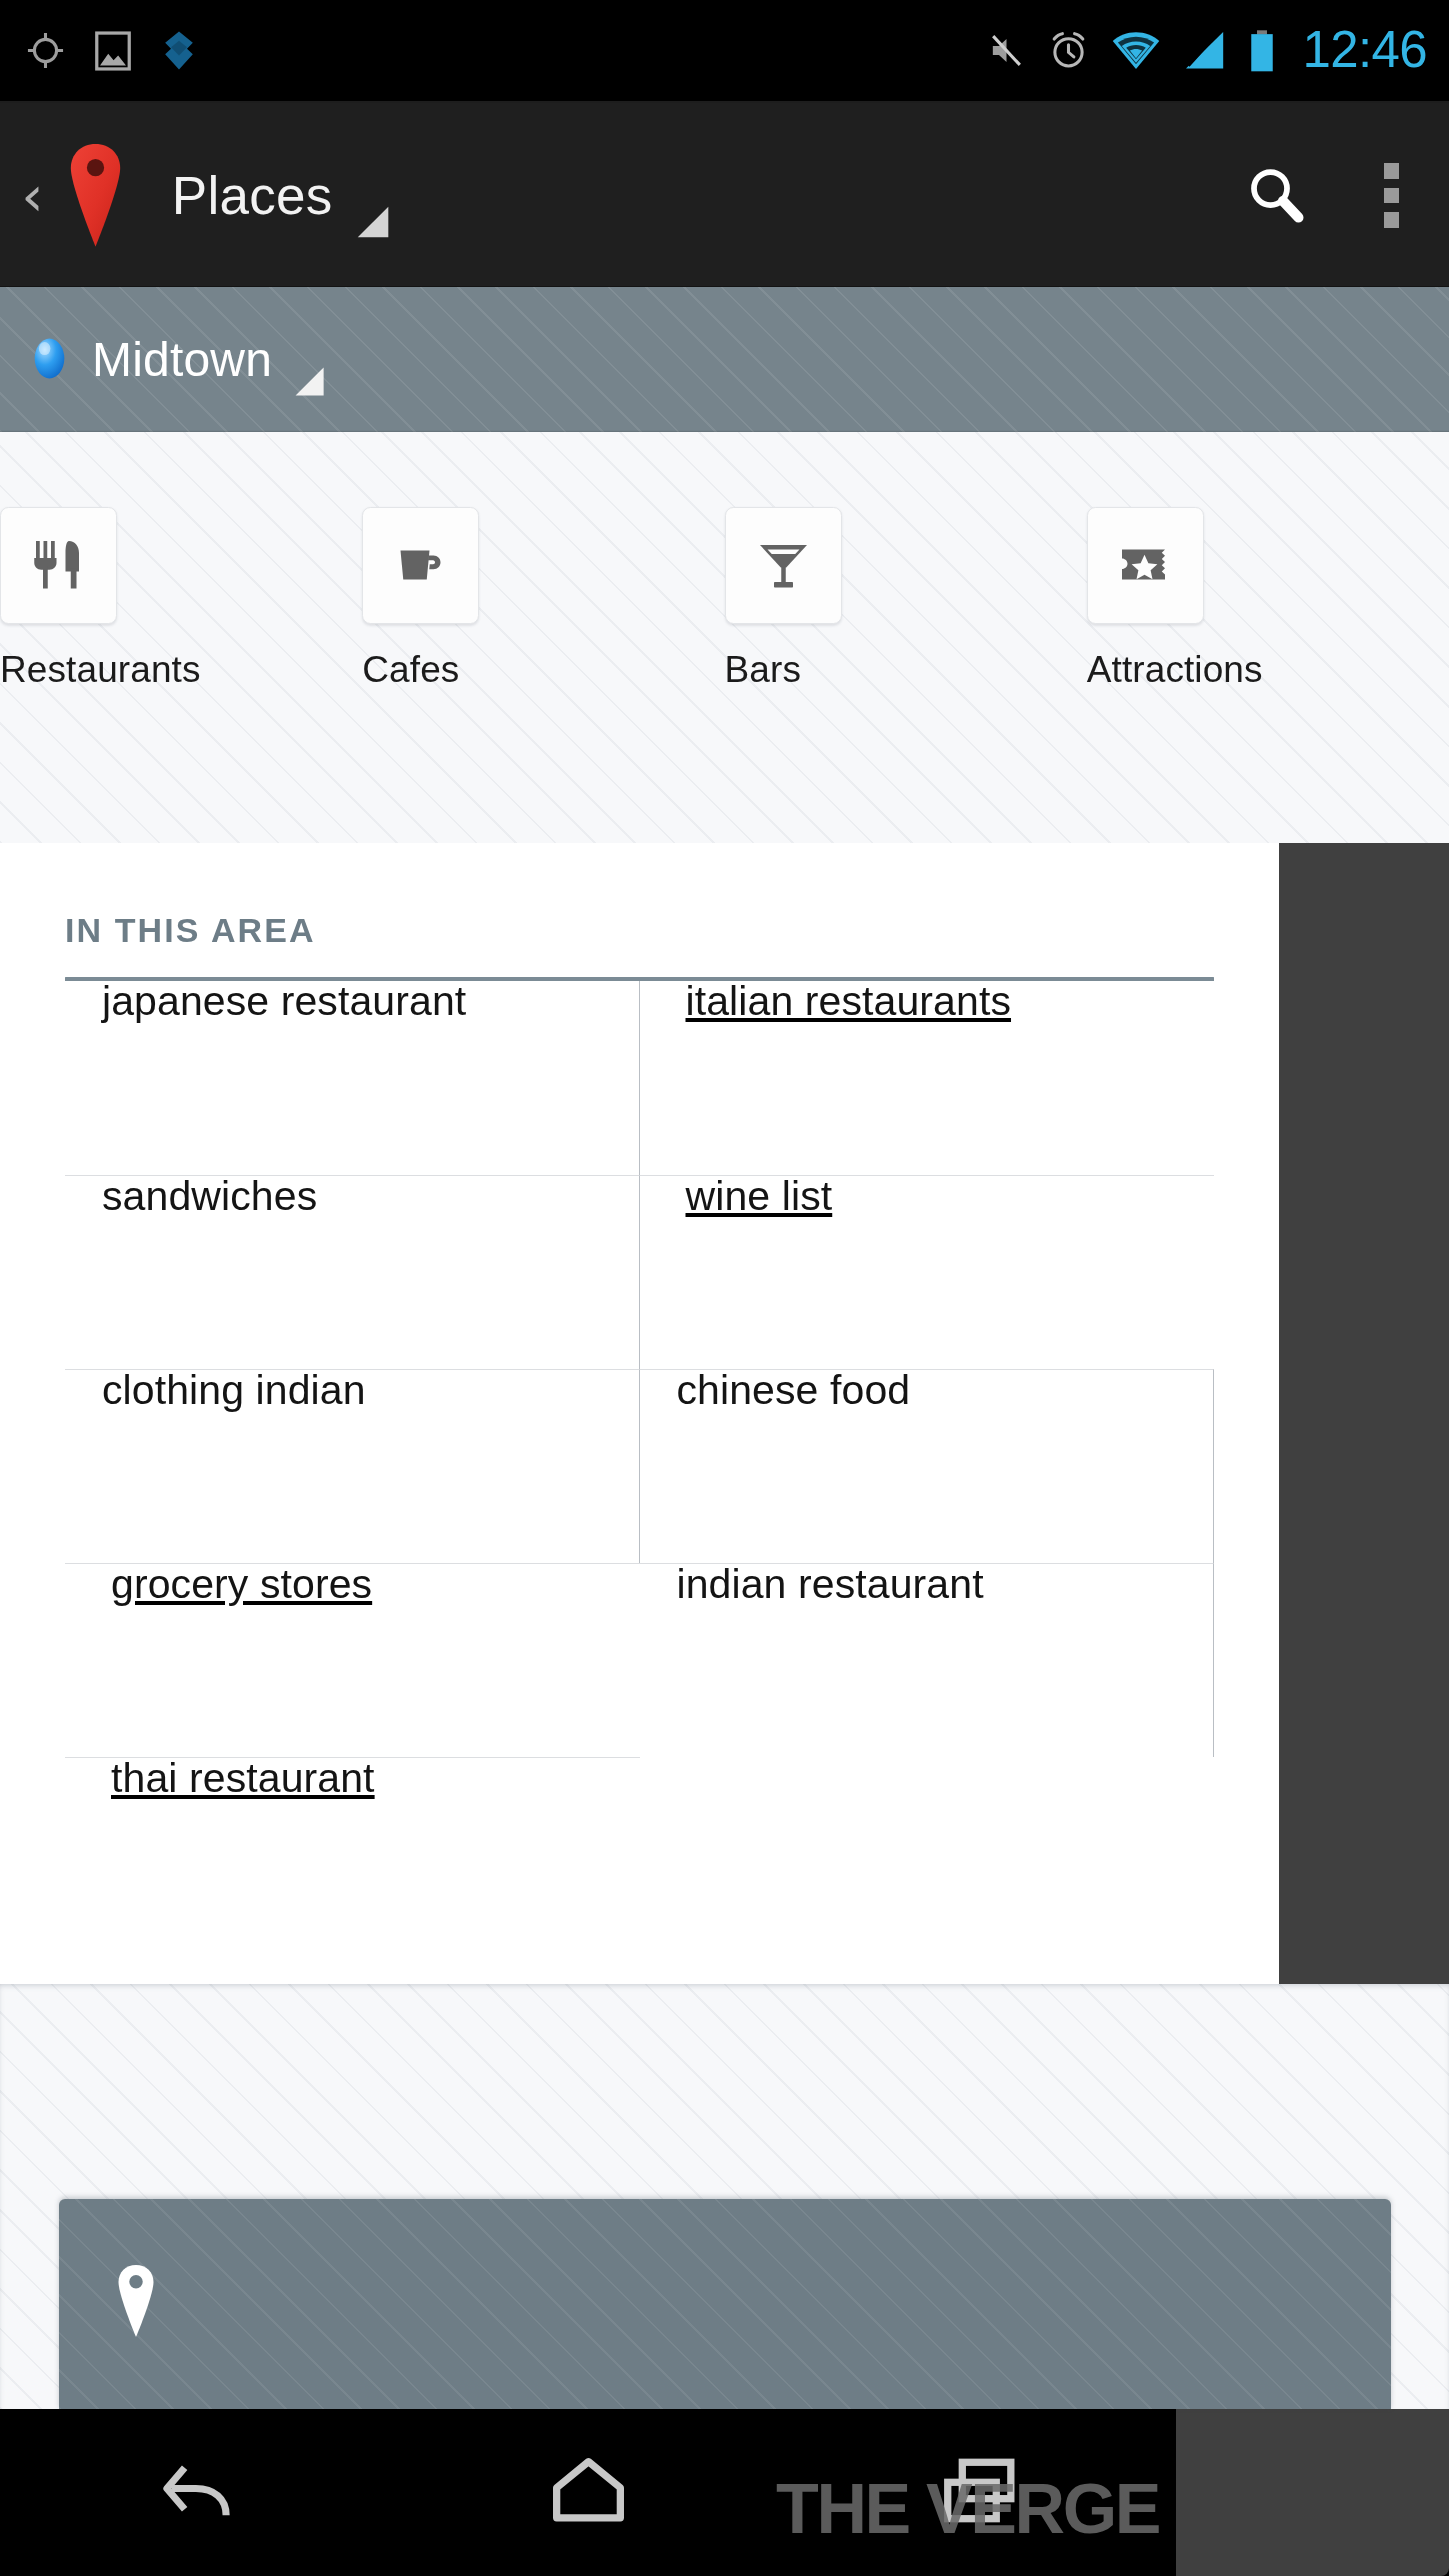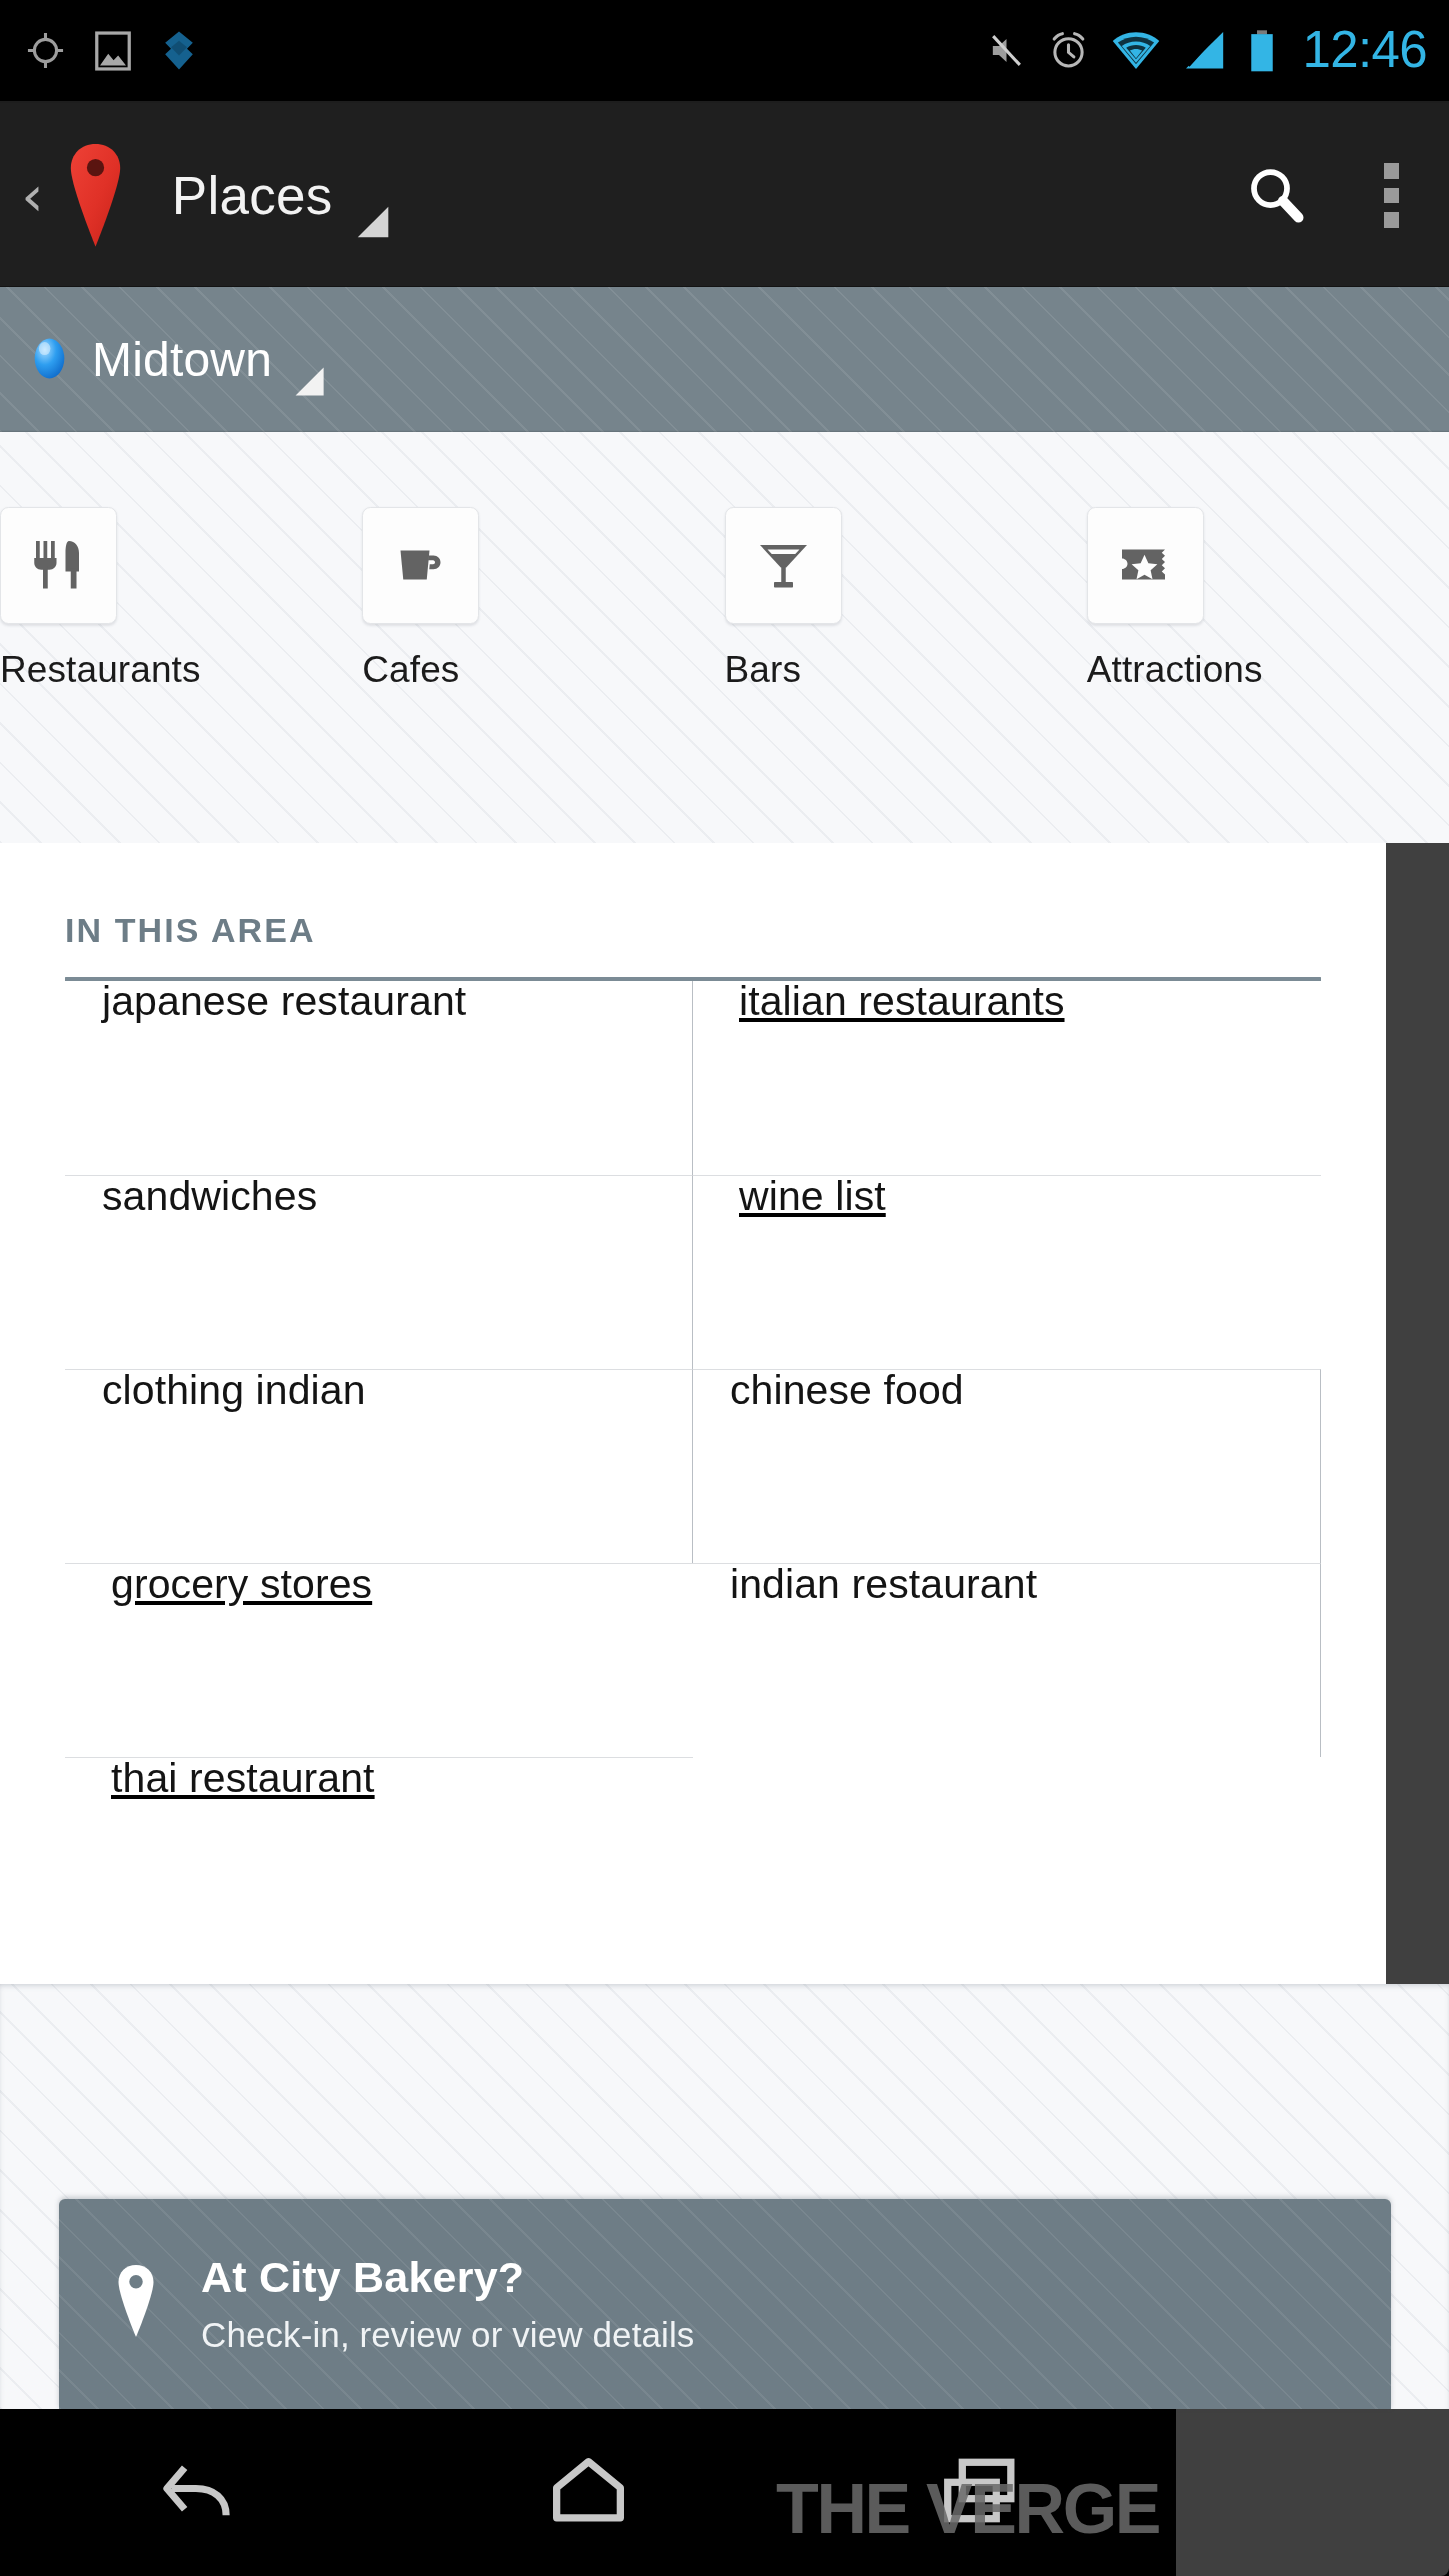--- a/index.html
+++ b/index.html
@@ -97,7 +97,7 @@
 
   
   .suggestions{
-    position:absolute;top:843px;left:0;width:1386px;height:1141px;
+    position:absolute;top:843px;left:0;width:1279px;height:1141px;
     background:#ffffff;
   }
   .sec-head{

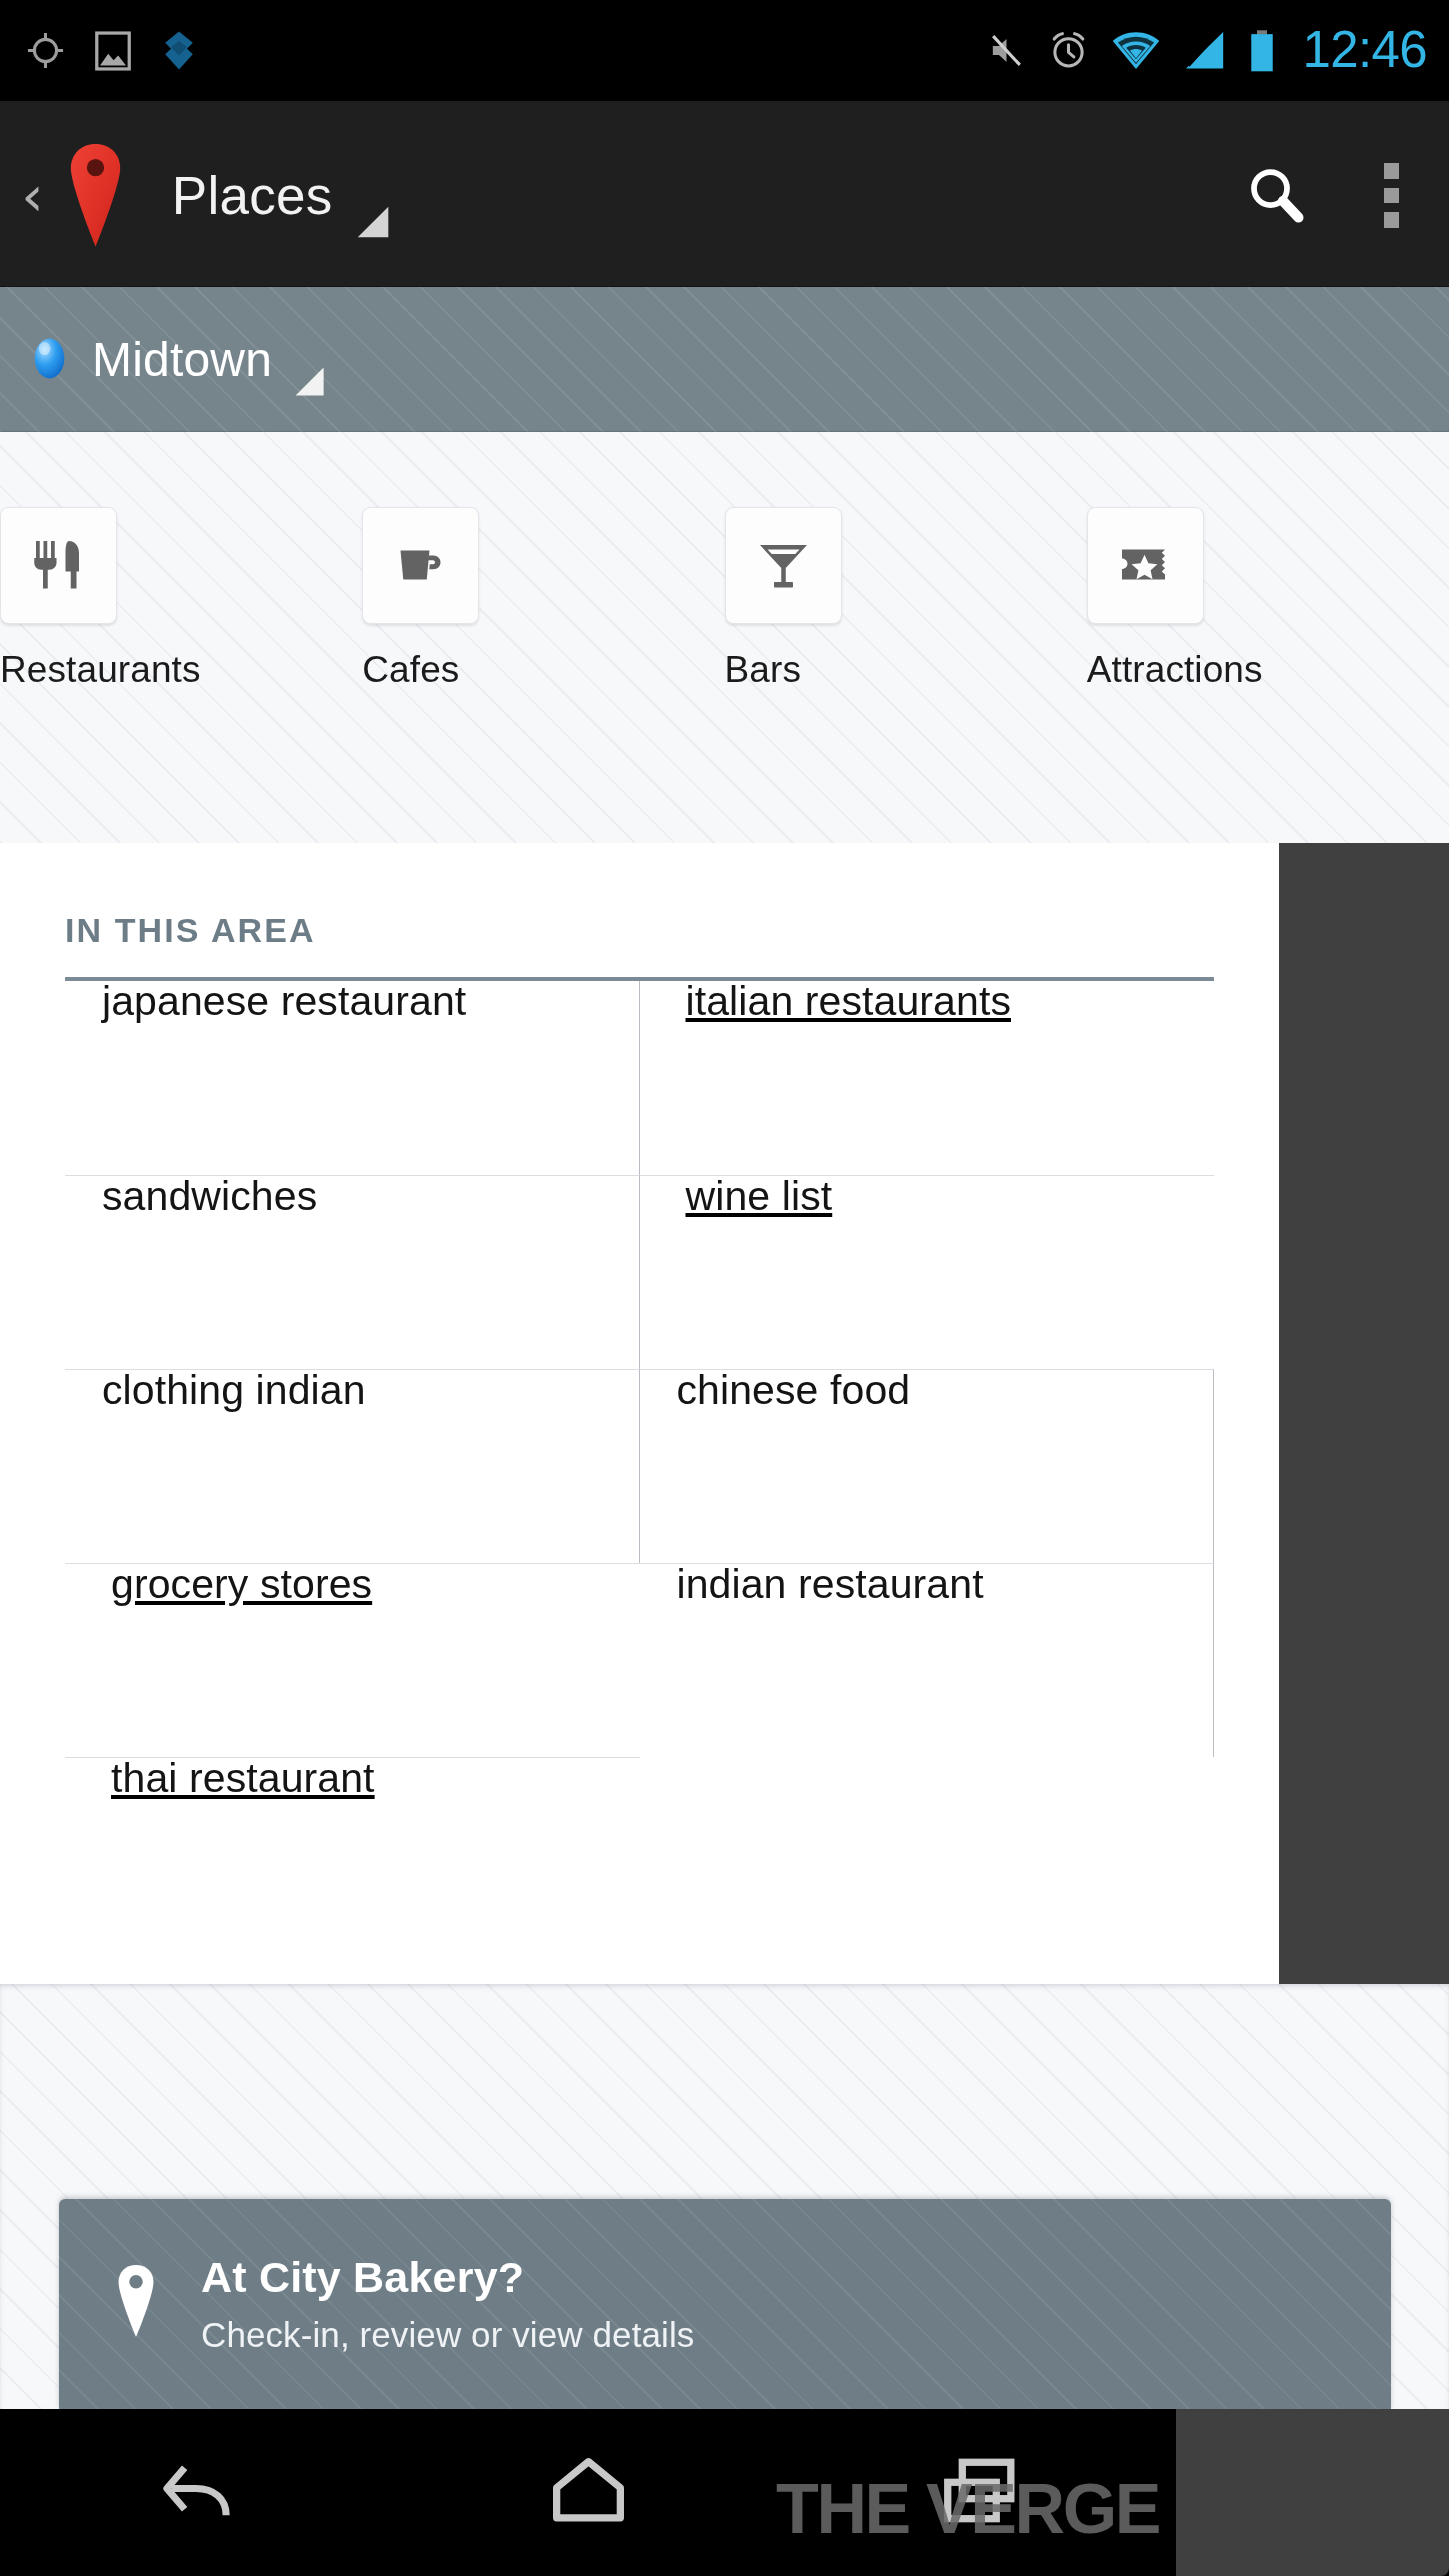--- a/index.html
+++ b/index.html
@@ -420,10 +420,6 @@
         <circle cx="10" cy="8.3" r="2.7" fill="#6e7d86"></circle>
       </svg>
     </span>
-    <div class="ci-text">
-      <div class="ci-title">At City Bakery?</div>
-      <div class="ci-sub">Check-in, review or view details</div>
-    </div>
   </div>
 
   <div class="navbar">

